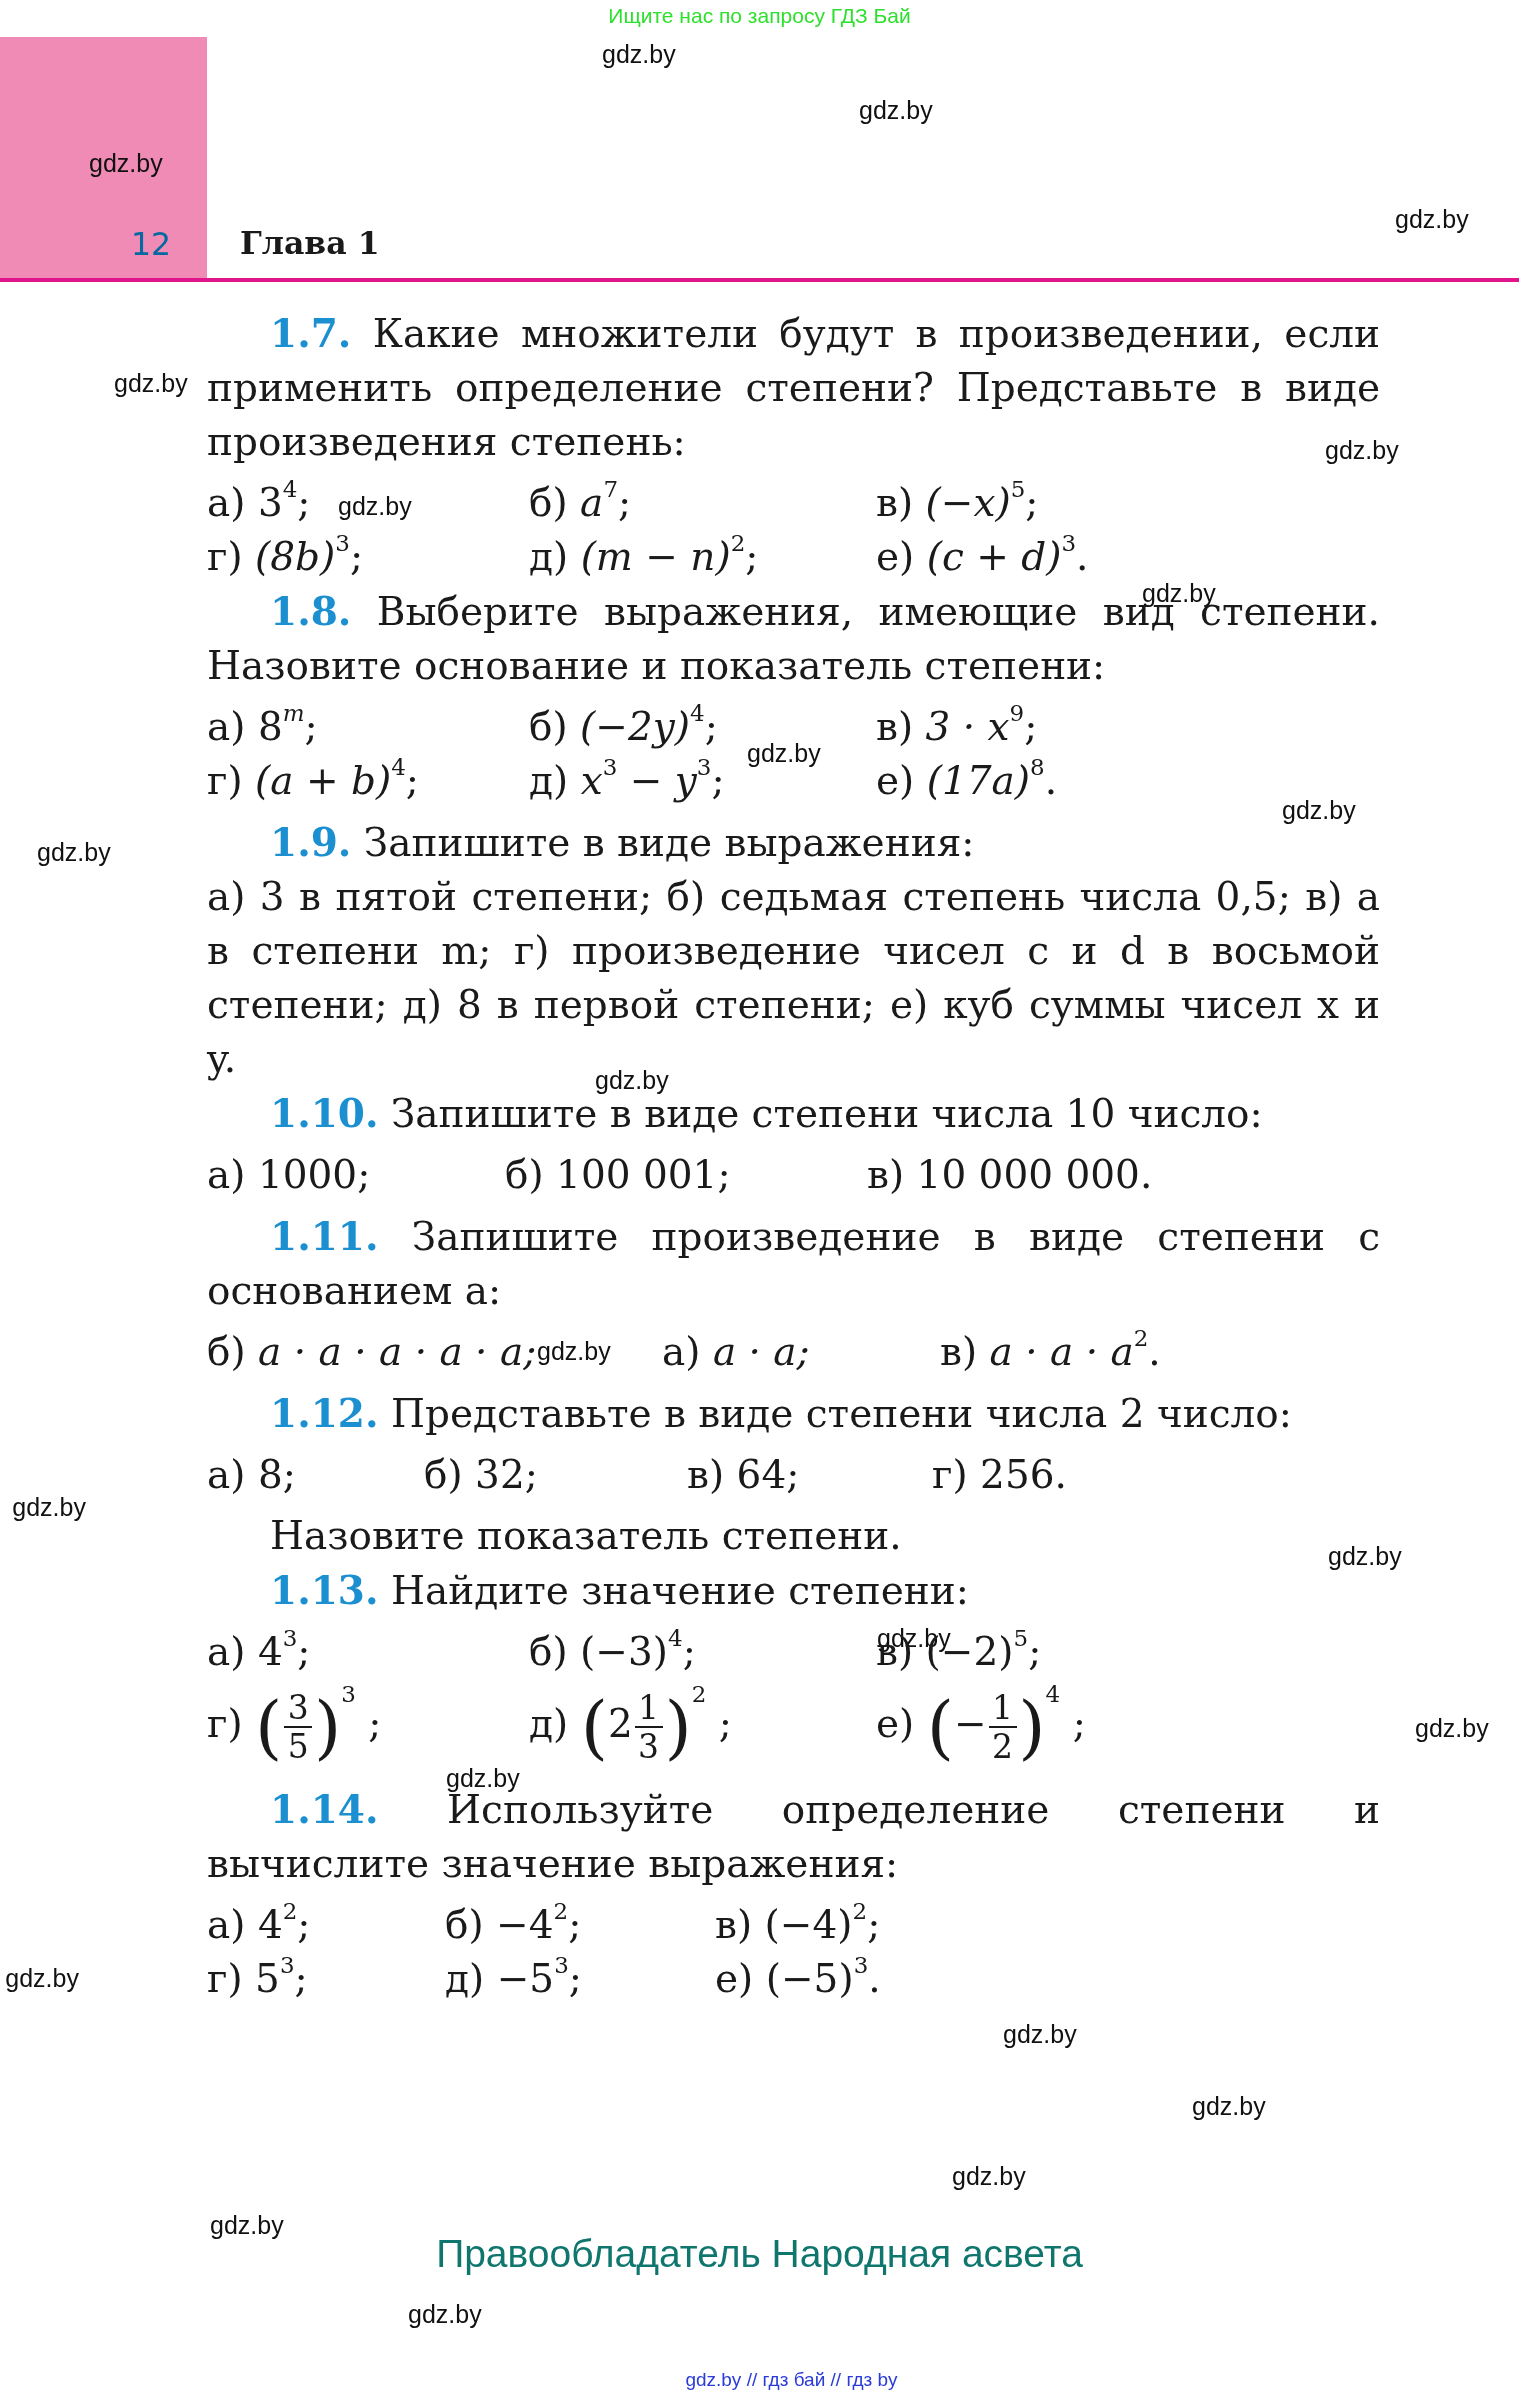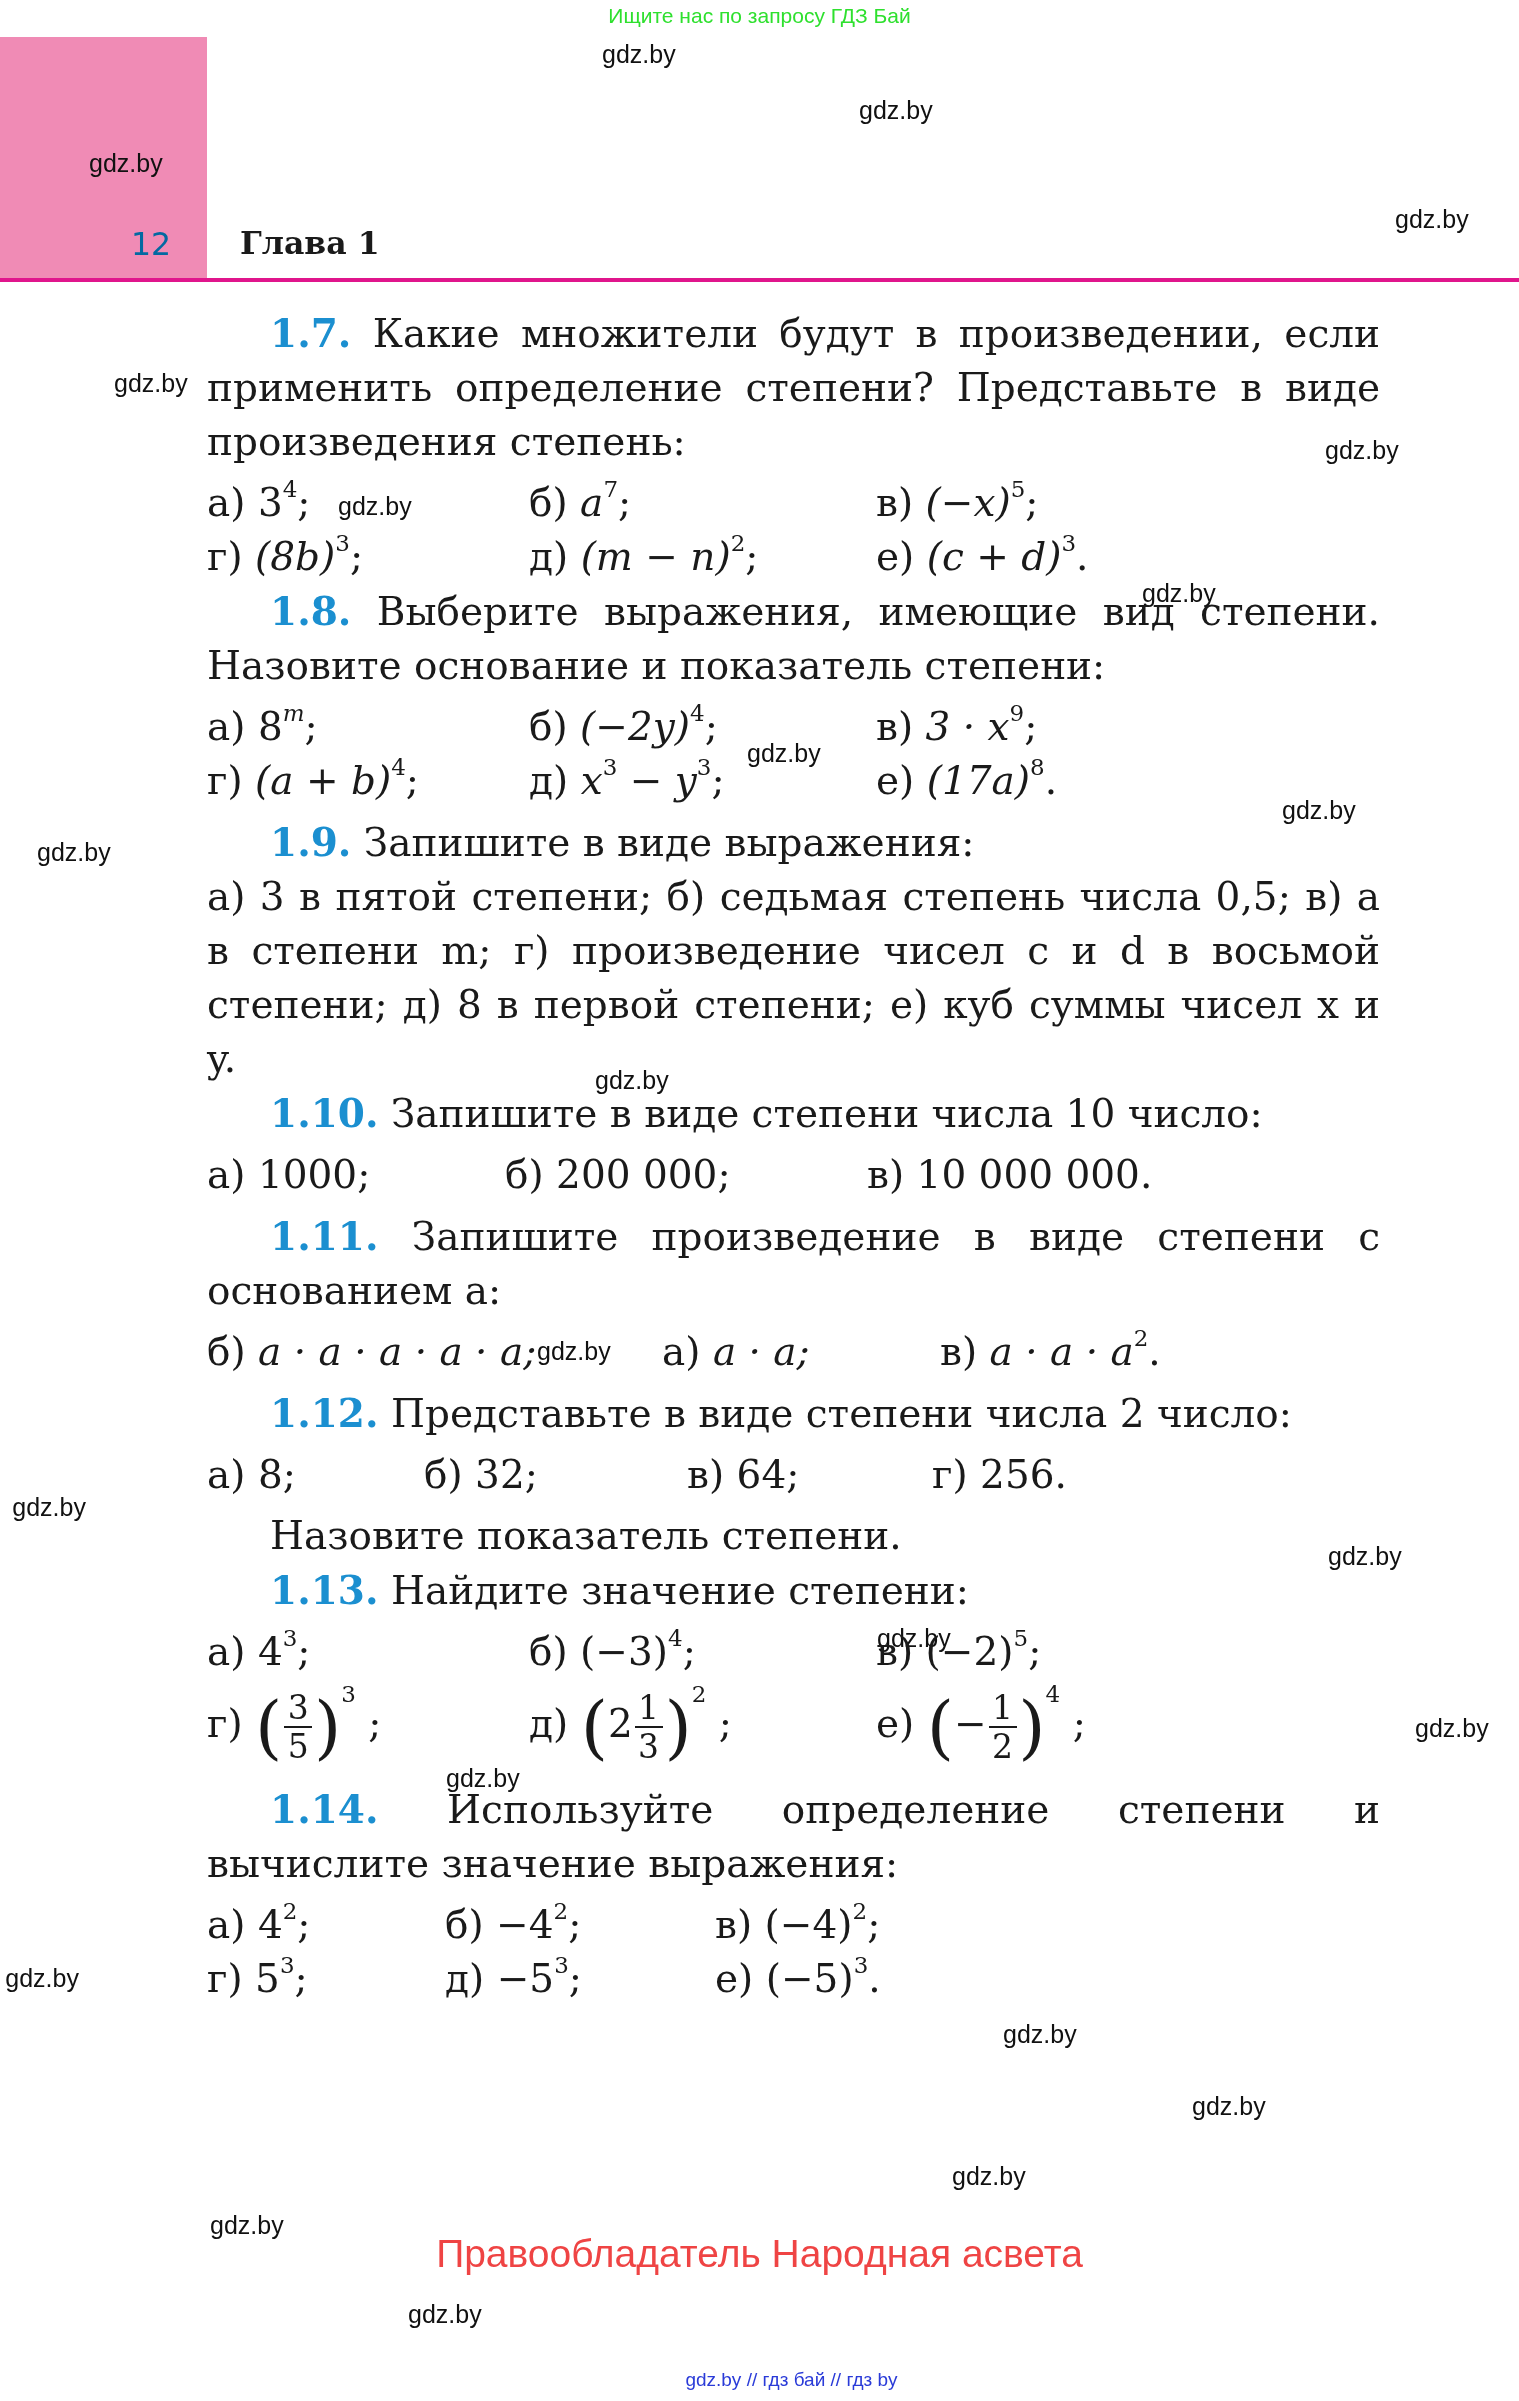--- a/index.html
+++ b/index.html
@@ -116,7 +116,7 @@
   <div class="gap-s"></div>
   <div class="row">
     <span class="c" style="width:298px"><span>а)</span> <span>1000;</span></span>
-    <span class="c" style="width:362px"><span>б)</span> <span>200 000;</span></span>
+    <span class="c" style="width:362px"><span>б)</span> <span>100 001;</span></span>
     <span class="c"><span>в)</span> <span>10 000 000.</span></span>
   </div>
 

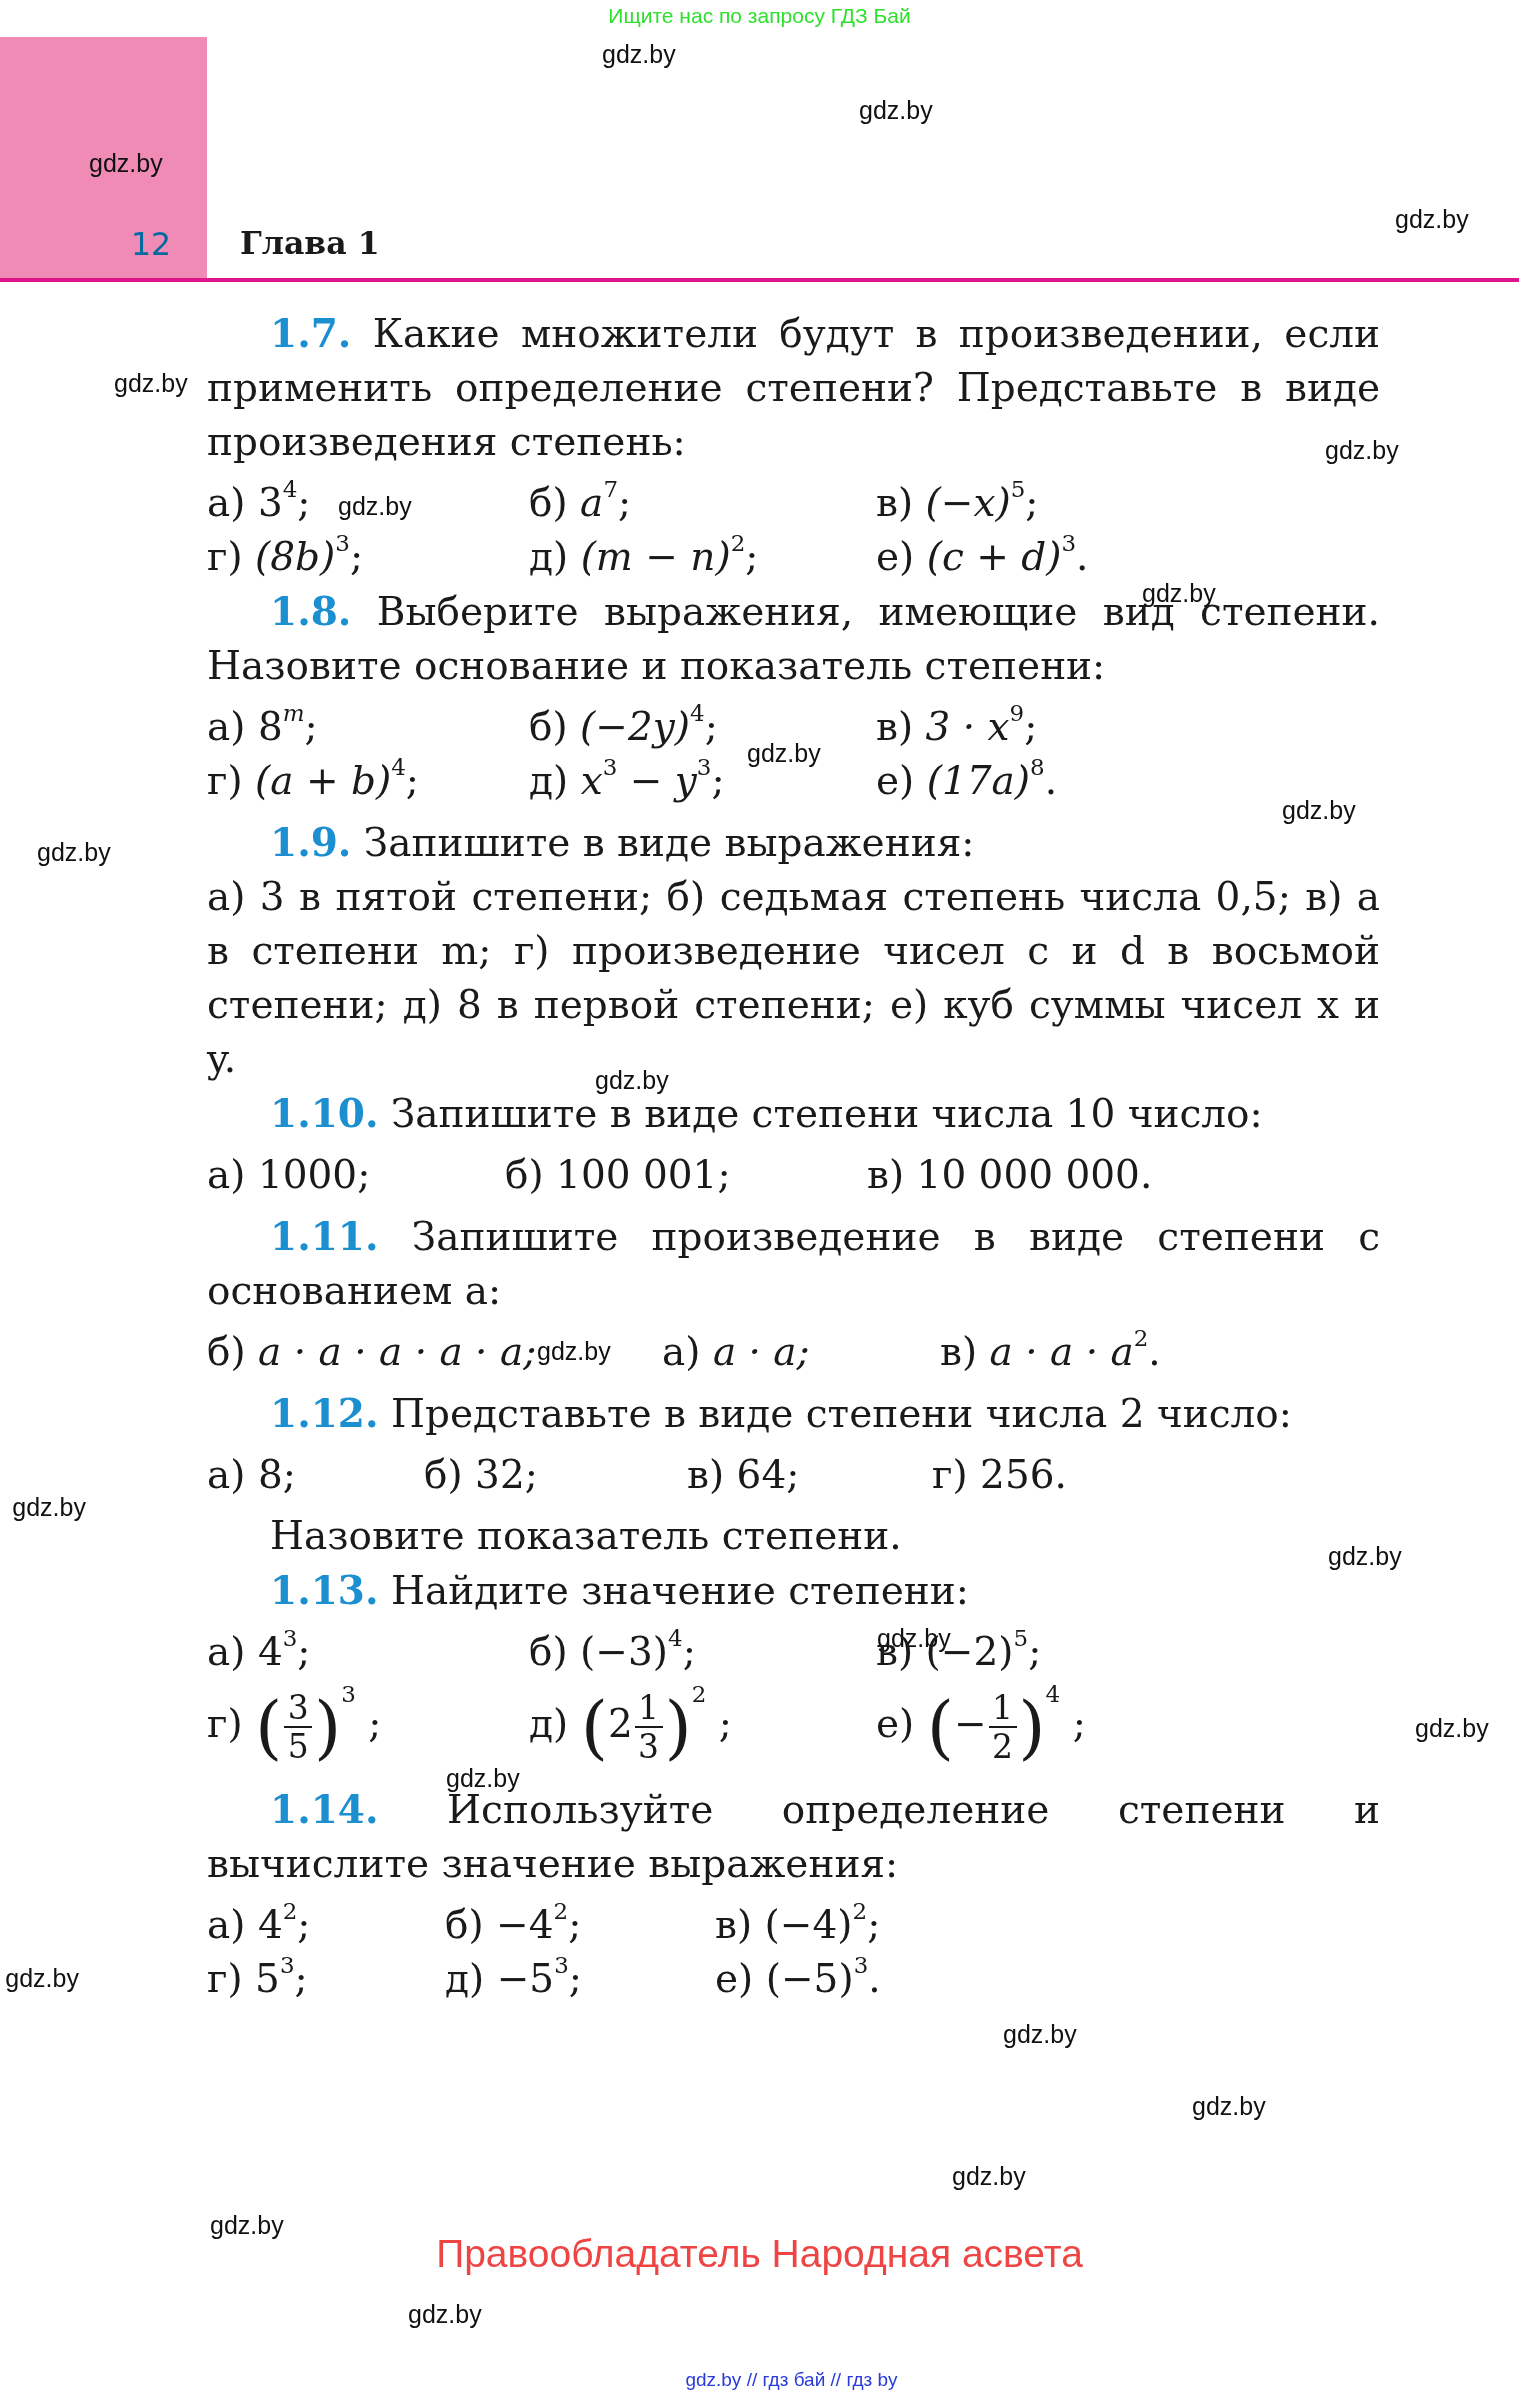--- a/index.html
+++ b/index.html
@@ -29,7 +29,7 @@
   .big-p { font-size:70px; font-weight:lighter; vertical-align:middle; line-height:0; }
   .row.tall { height:96px; align-items:center; }
   .copyright { position:absolute; left:0; width:1519px; top:2232px; text-align:center;
-               font-family:"Liberation Sans",sans-serif; font-size:39px; color:#ef4444; }
+               font-family:"Liberation Sans",sans-serif; font-size:39px; color:#0f766e; }
   .footer { position:absolute; left:0; width:1519px; top:2369px; text-align:center;
             font-family:"Liberation Sans",sans-serif; font-size:19px; color:#2a3bd8;margin-left:32px; }
 </style>

